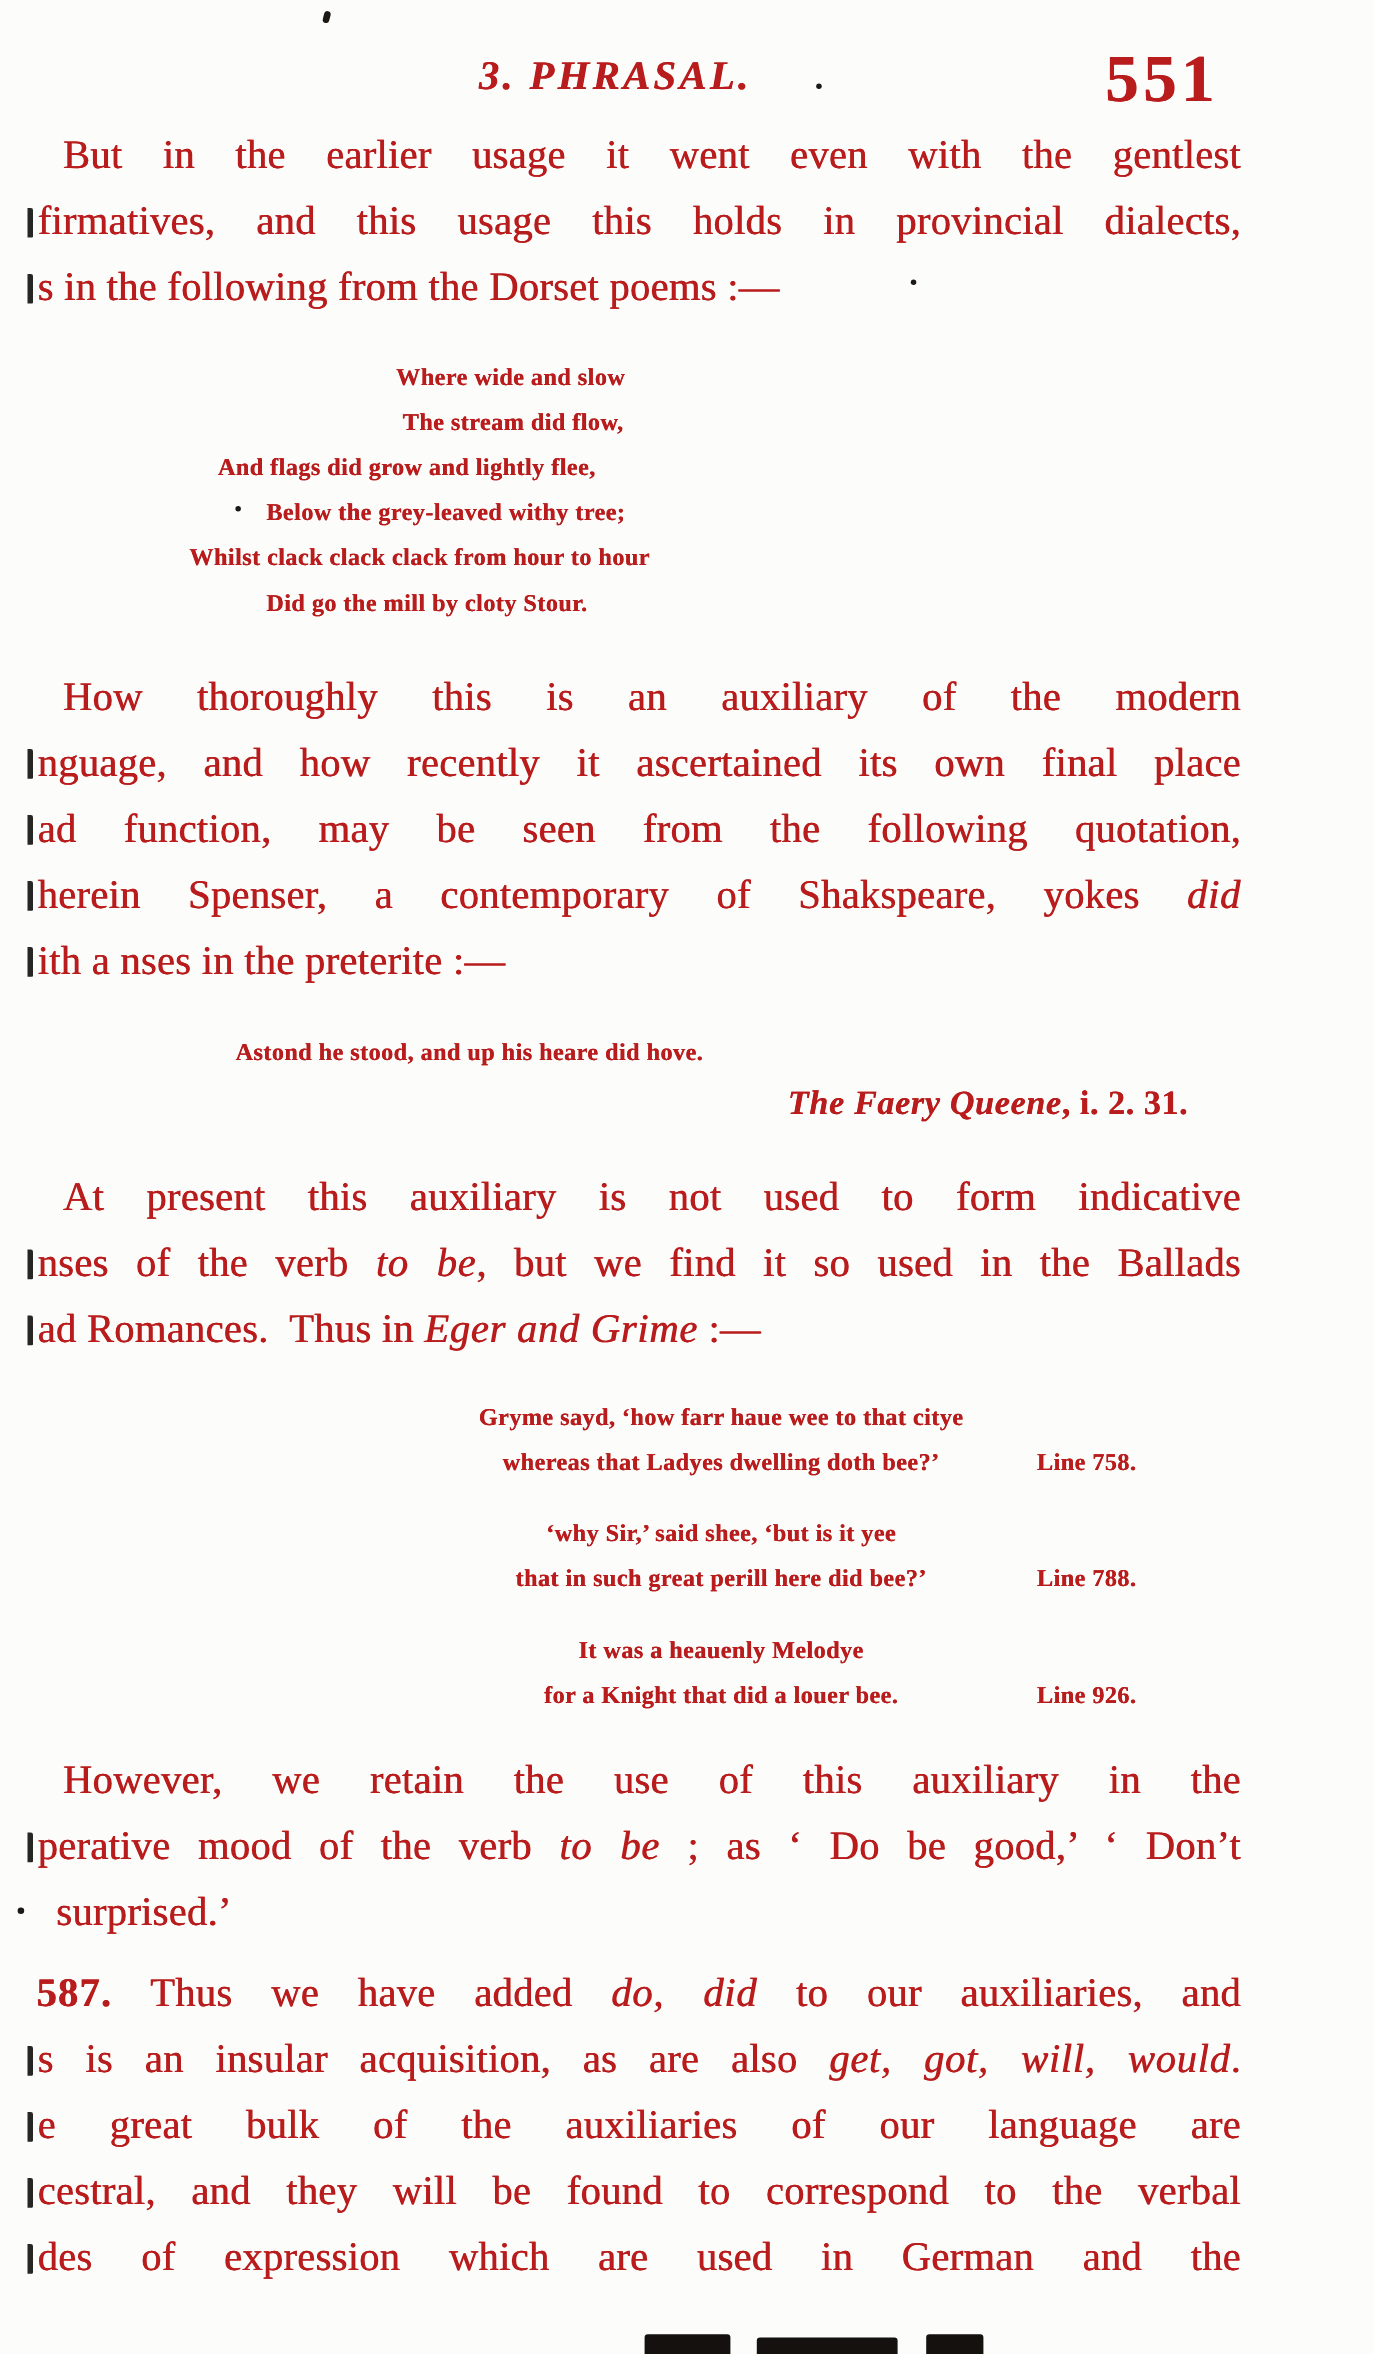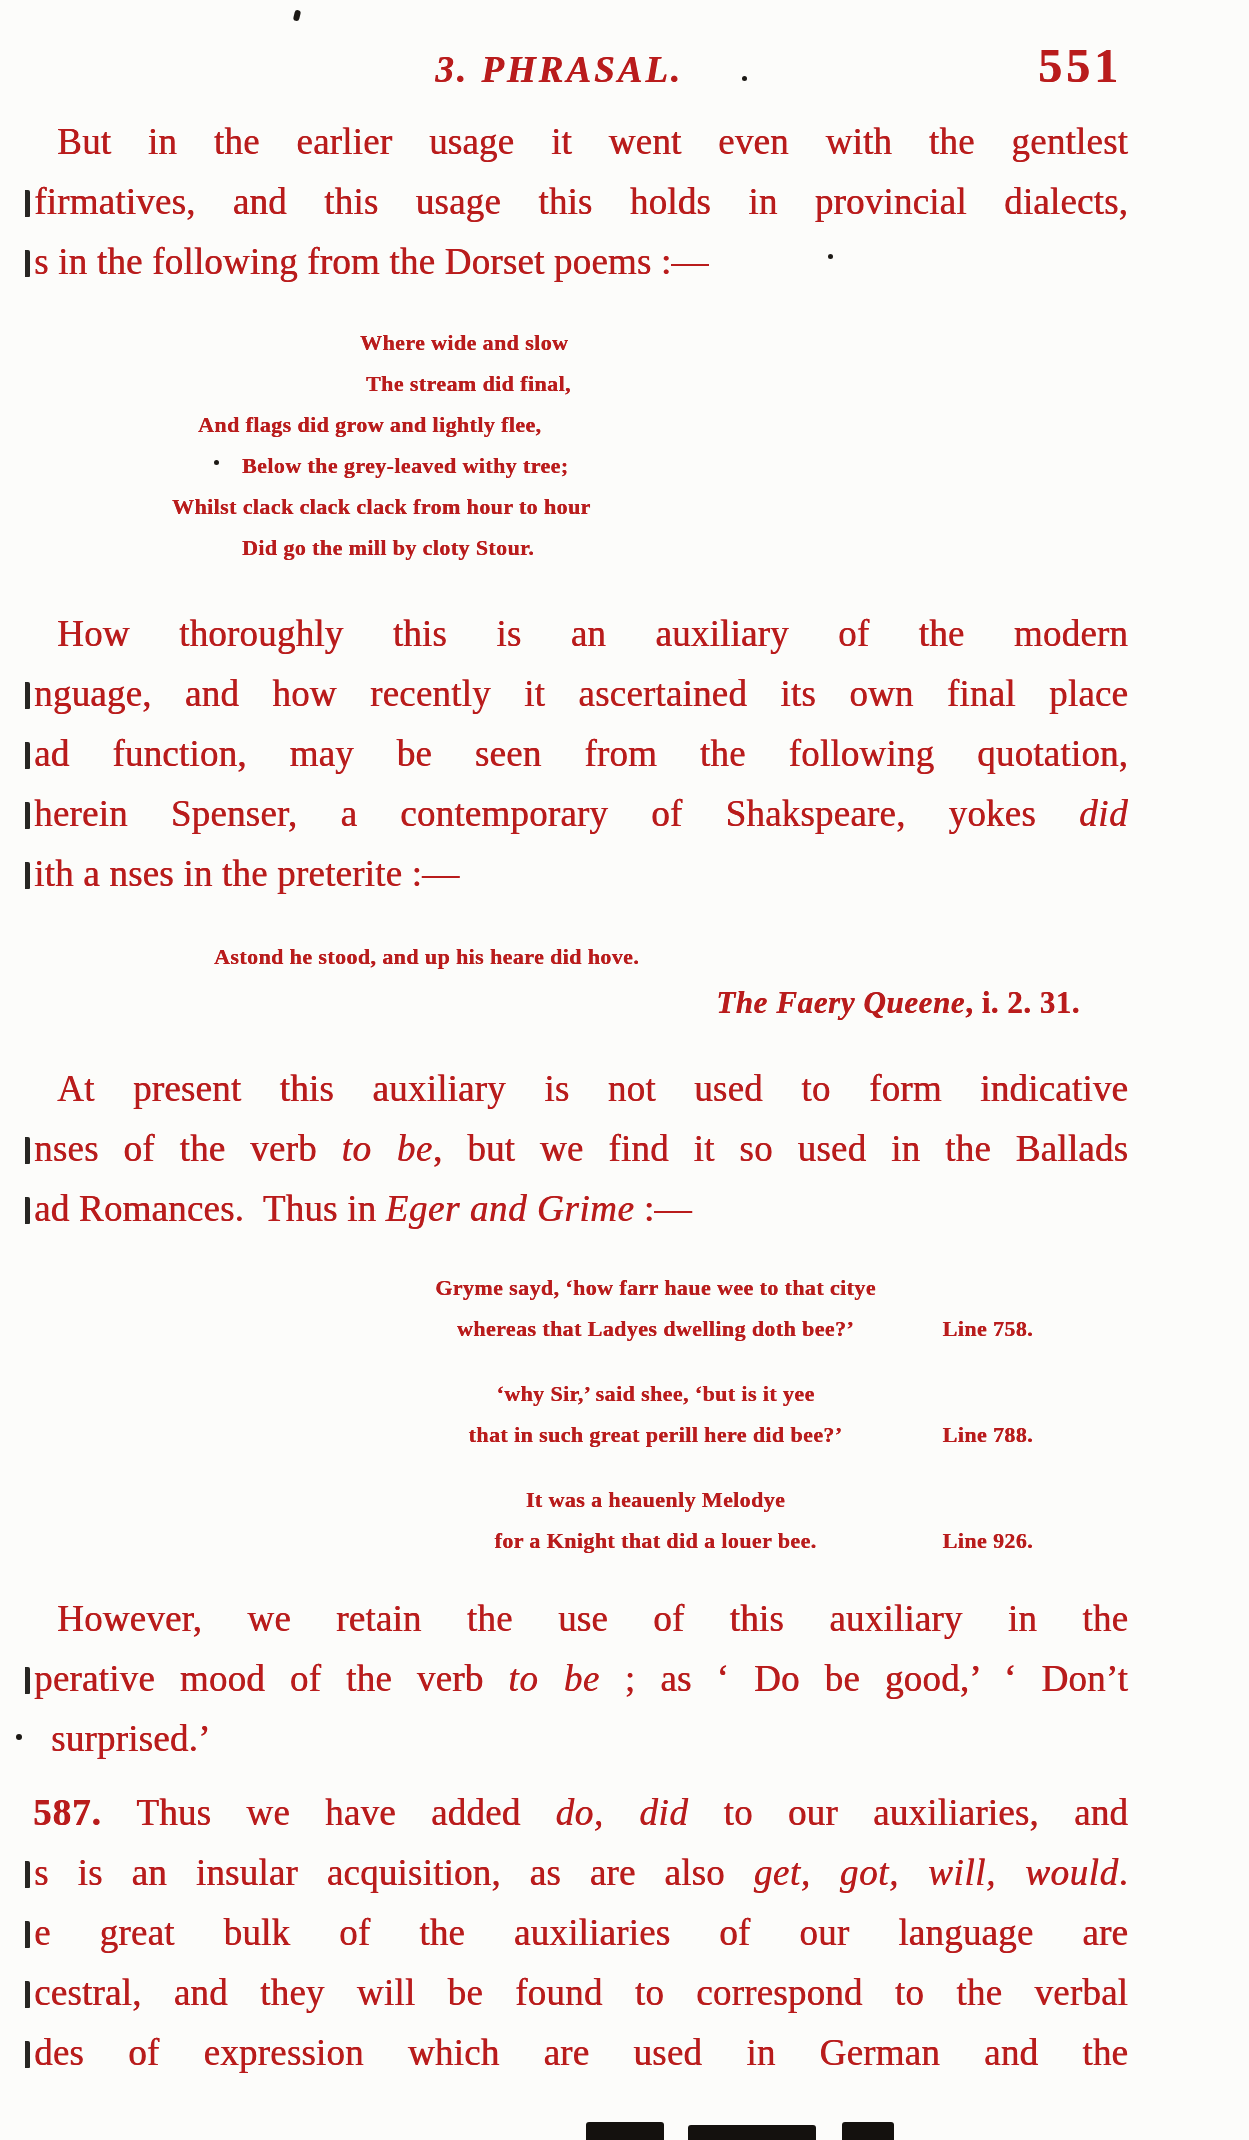--- a/index.html
+++ b/index.html
@@ -18,8 +18,8 @@
     text-shadow:0.5px 0 0 currentColor;
   }
   .hpage{
-    position:absolute;right:6px;top:0;
-    font-size:48px;font-weight:bold;letter-spacing:4px;
+    position:absolute;right:20px;top:0;
+    font-size:61px;font-weight:bold;letter-spacing:4px;
     text-shadow:0.5px 0 0 currentColor;
   }
   .body{position:absolute;top:112px;left:10px;width:1118px;}

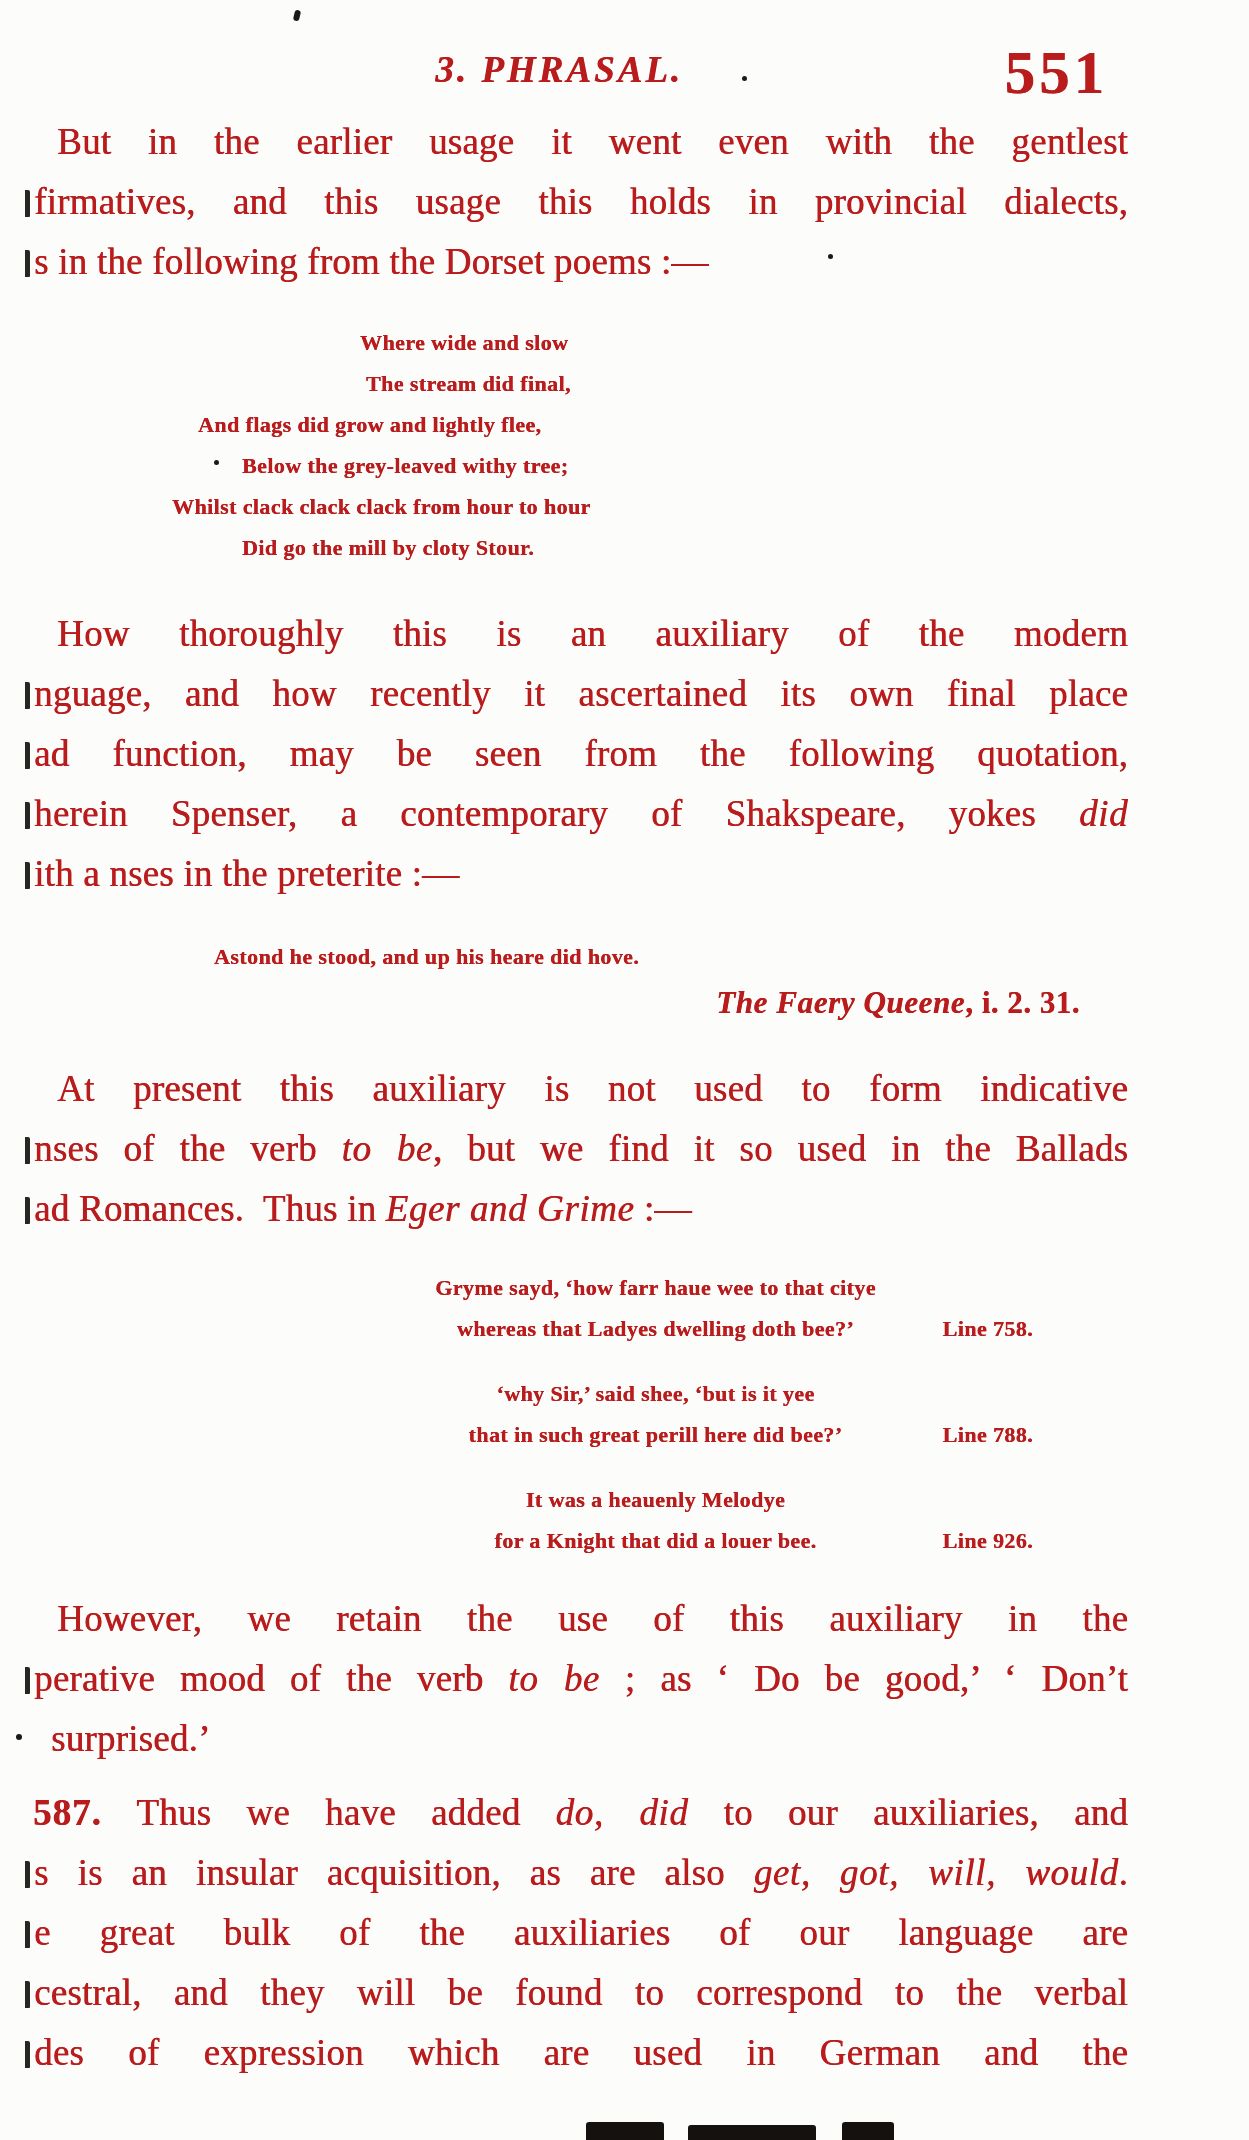--- a/index.html
+++ b/index.html
@@ -85,7 +85,7 @@
 
     <div class="poem">
       <div class="pline" style="padding-left:350px">Where wide and slow</div>
-      <div class="pline" style="padding-left:356px">The stream did final,</div>
+      <div class="pline" style="padding-left:356px">The stream did flow,</div>
       <div class="pline" style="padding-left:188px">And flags did grow and lightly flee,</div>
       <div class="pline" style="padding-left:232px">Below the grey-leaved withy tree;</div>
       <div class="pline" style="padding-left:162px">Whilst clack clack clack from hour to hour</div>

